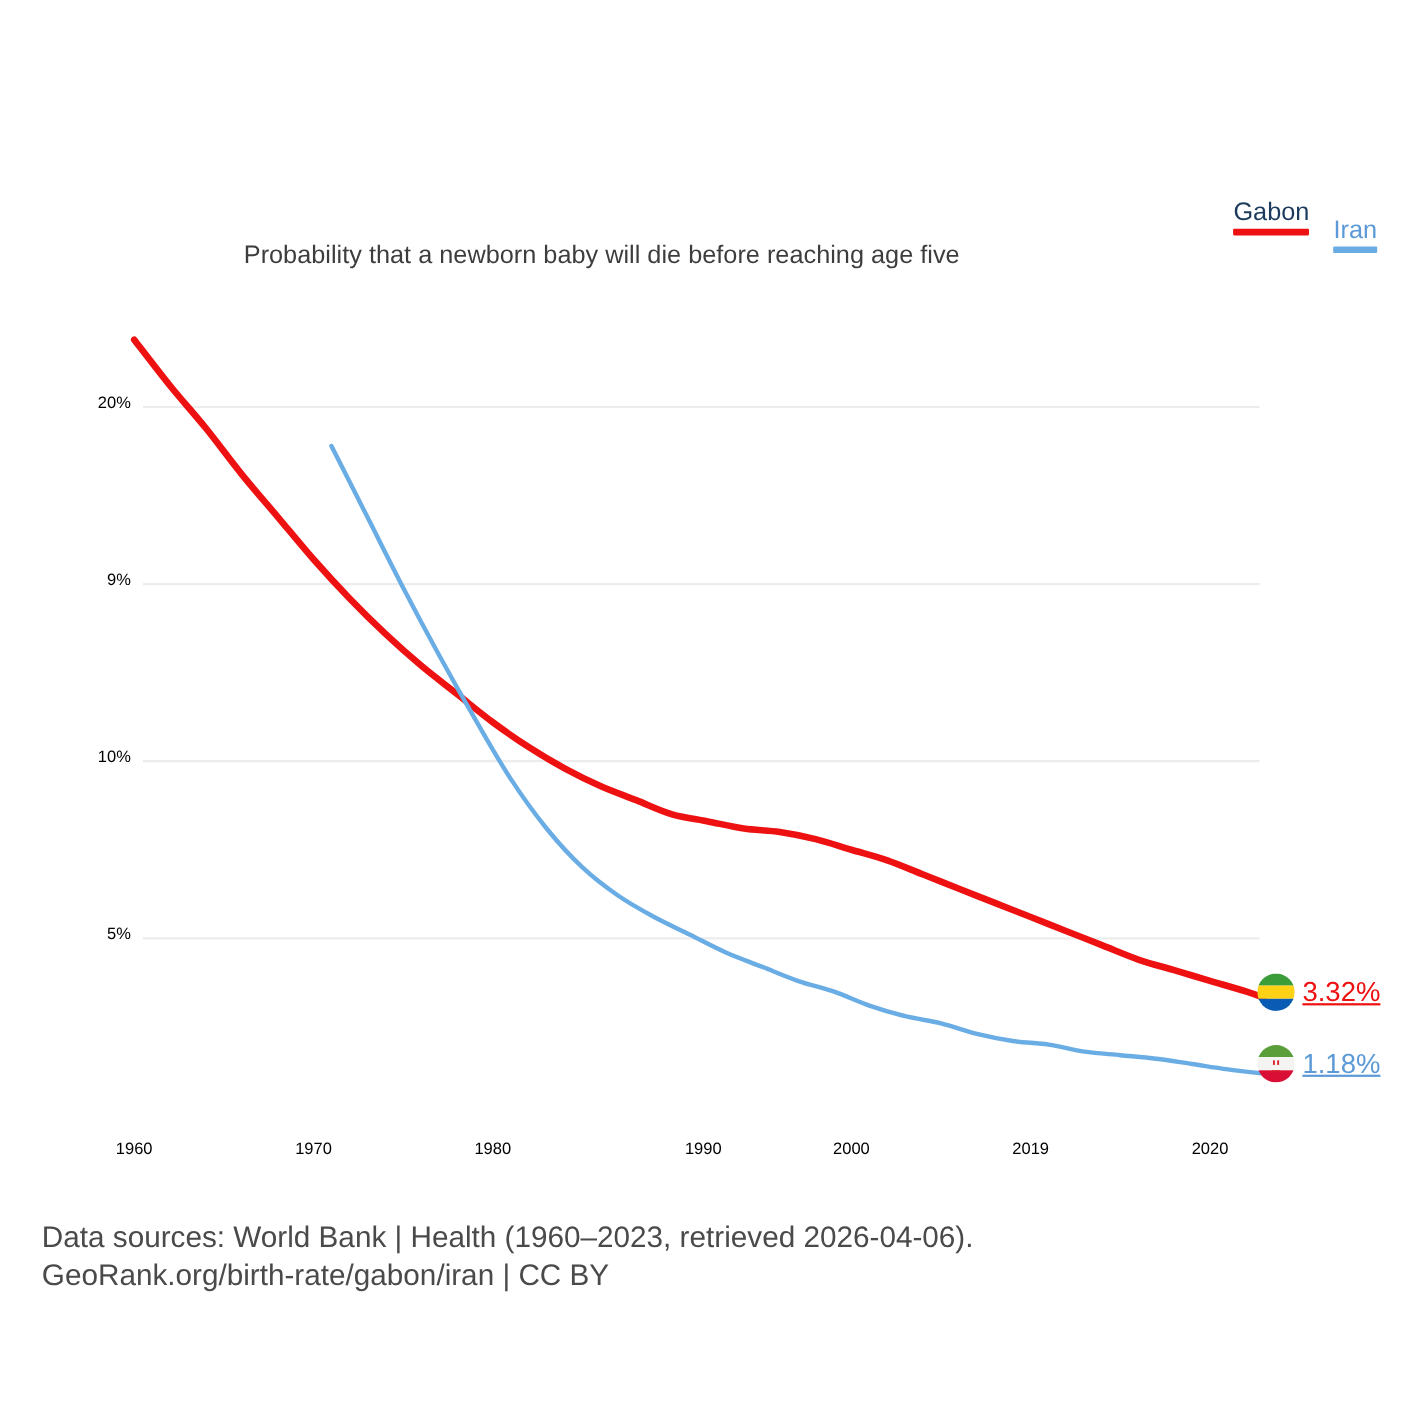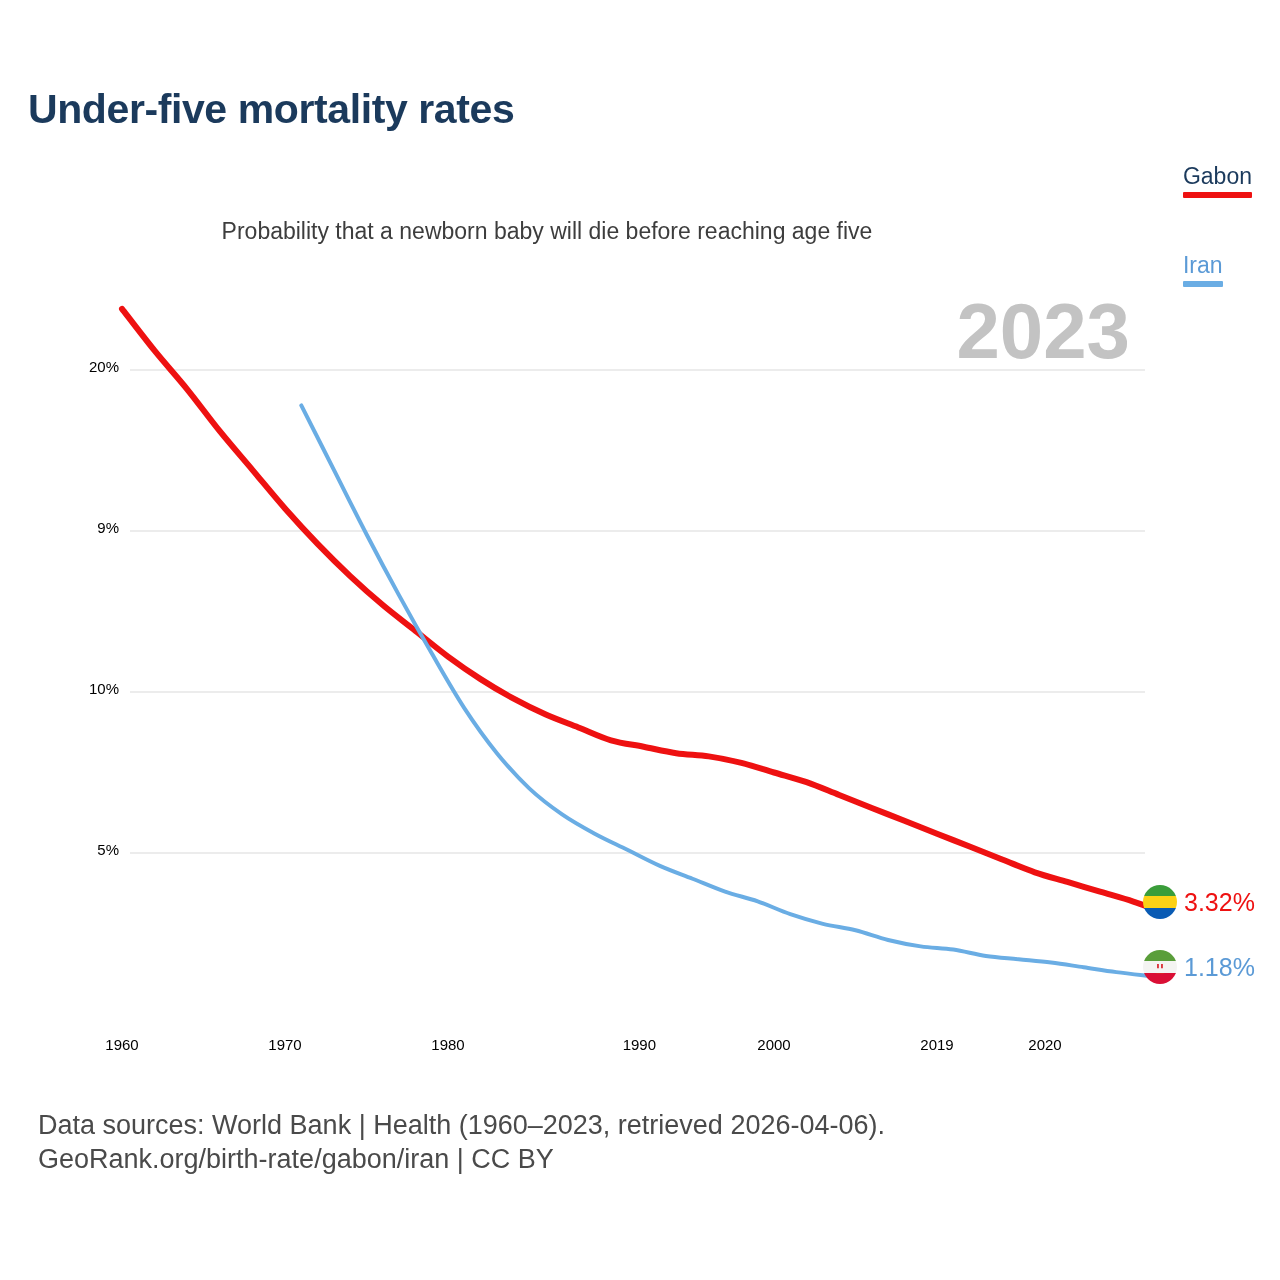--- a/index.html
+++ b/index.html
@@ -151,7 +151,6 @@
 
 <div class="page">
 
-  <div class="chart-title">Under-five mortality rates</div>
 
   <div class="legend">
     <div class="legend-item">

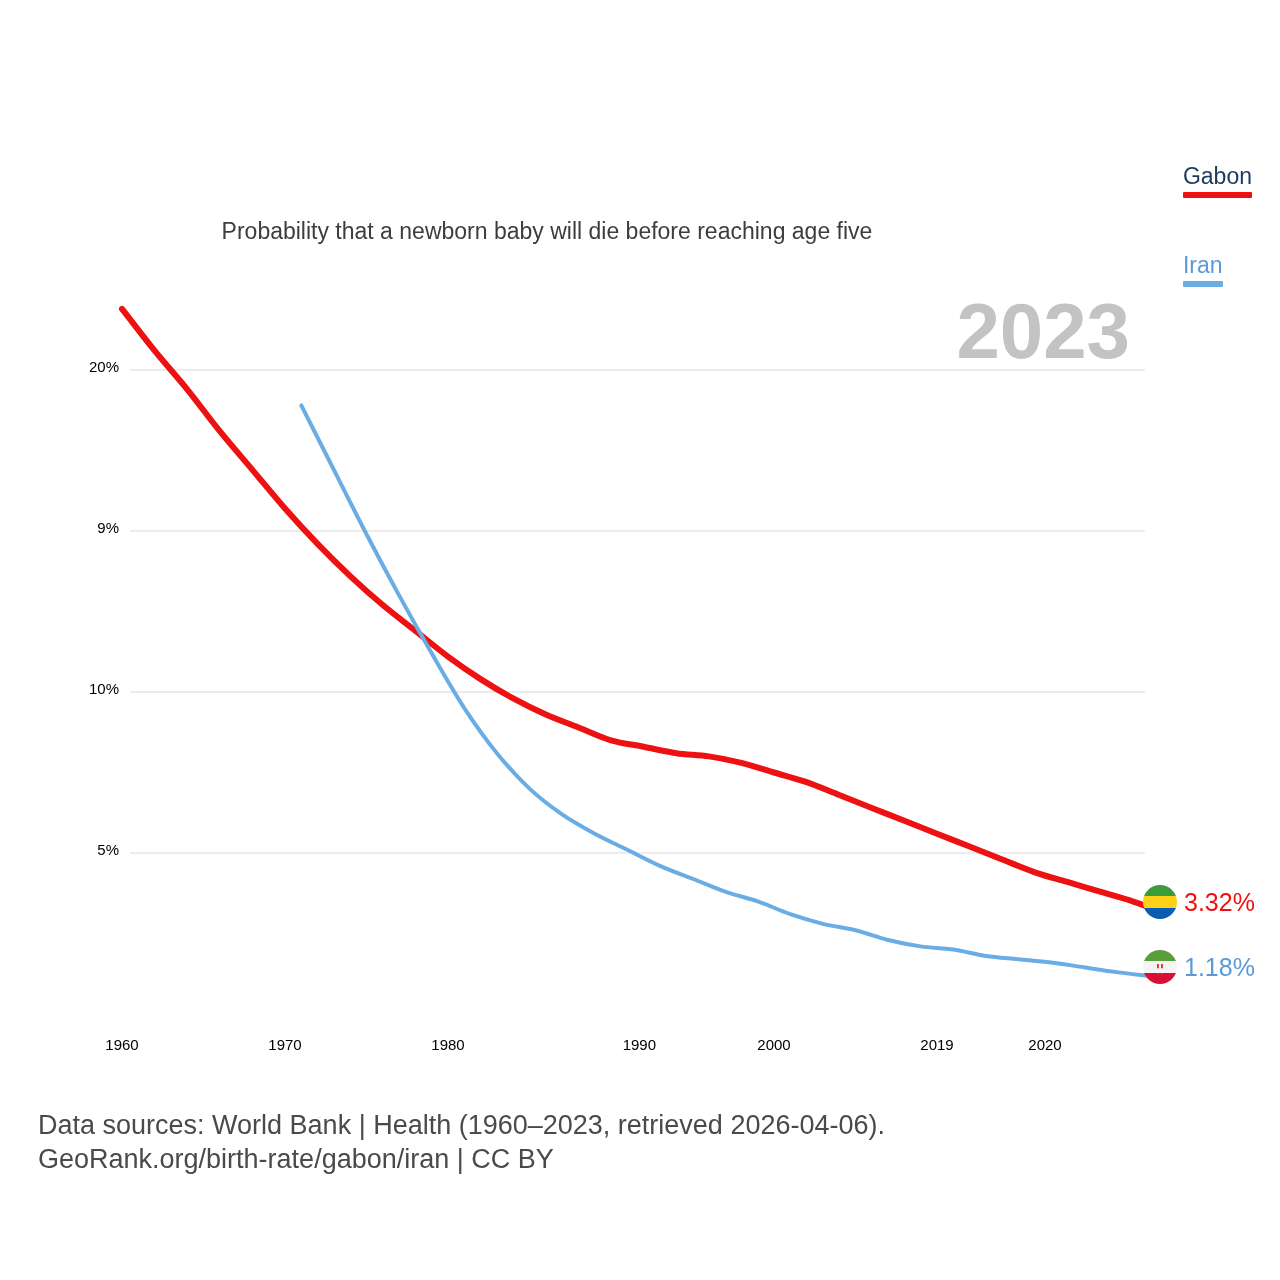--- a/index.html
+++ b/index.html
@@ -36,8 +36,8 @@
     right: 28px;
     top: 163px;
     display: flex;
-    flex-direction: column;
-    align-items: flex-start;
+    flex-direction: row;
+    align-items: center;
     gap: 22px;
   }
   .legend-item {

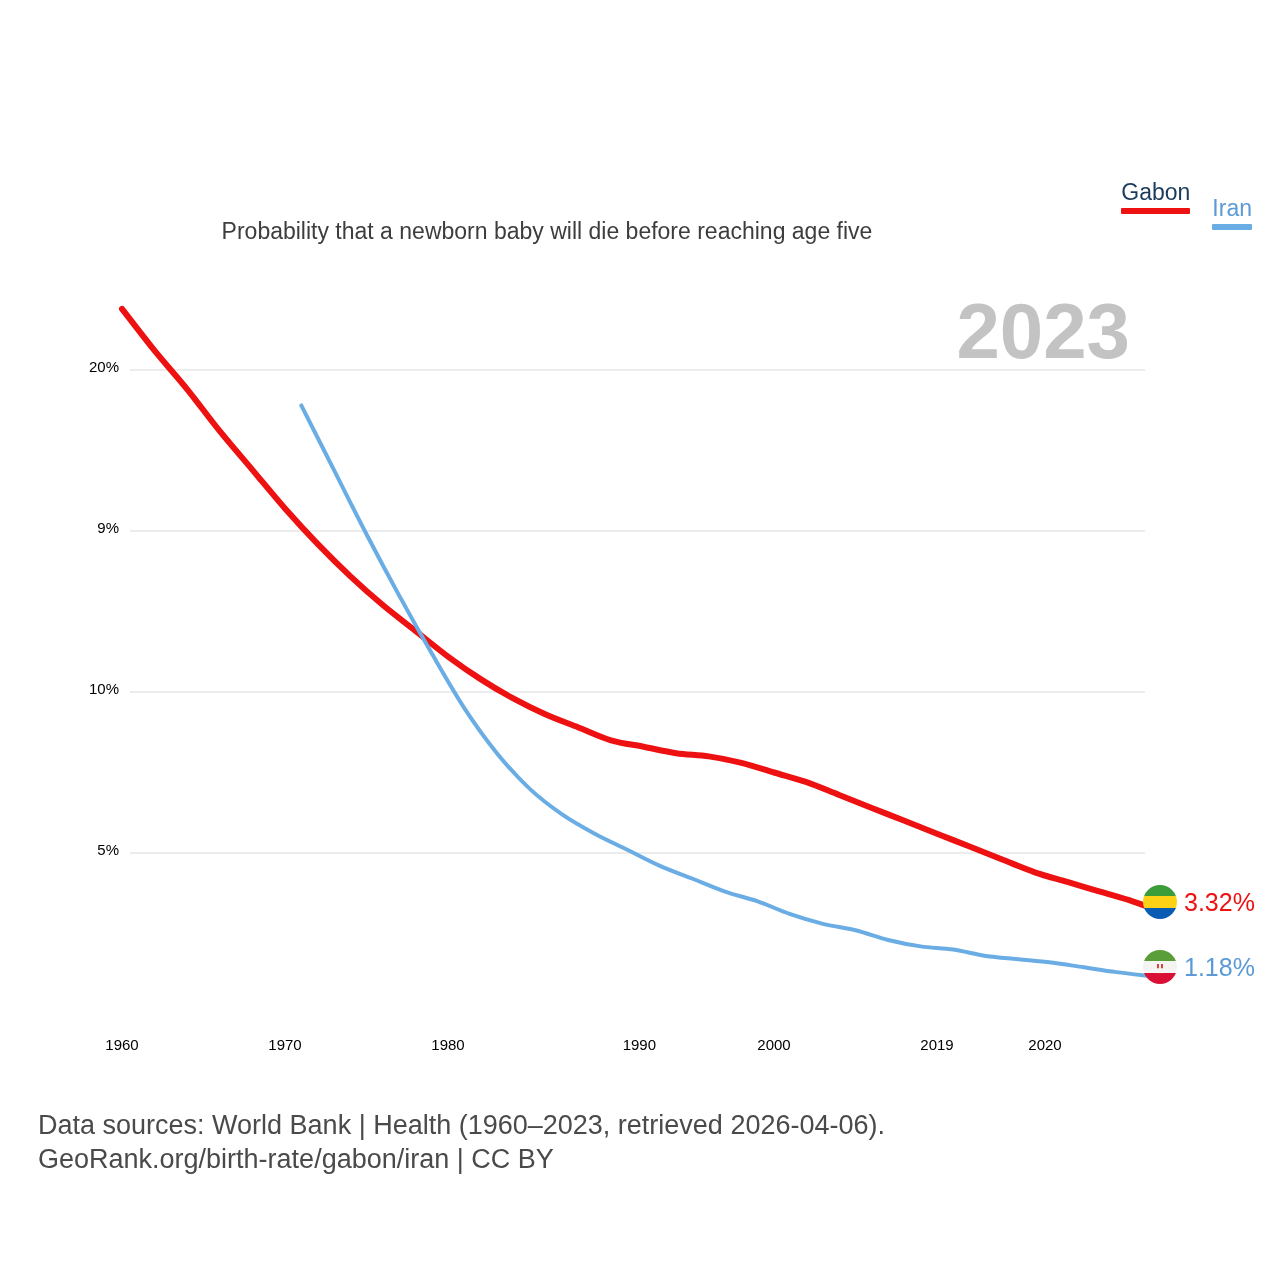--- a/index.html
+++ b/index.html
@@ -165,7 +165,6 @@
 
   <div class="chart-subtitle">Probability that a newborn baby will die before reaching age five</div>
 
-  <div class="year-watermark">2023</div>
 
   <div class="tick-label ytick" style="left:24px; top:358px; width:95px;">20%</div>
   <div class="tick-label ytick" style="left:24px; top:519px; width:95px;">9%</div>

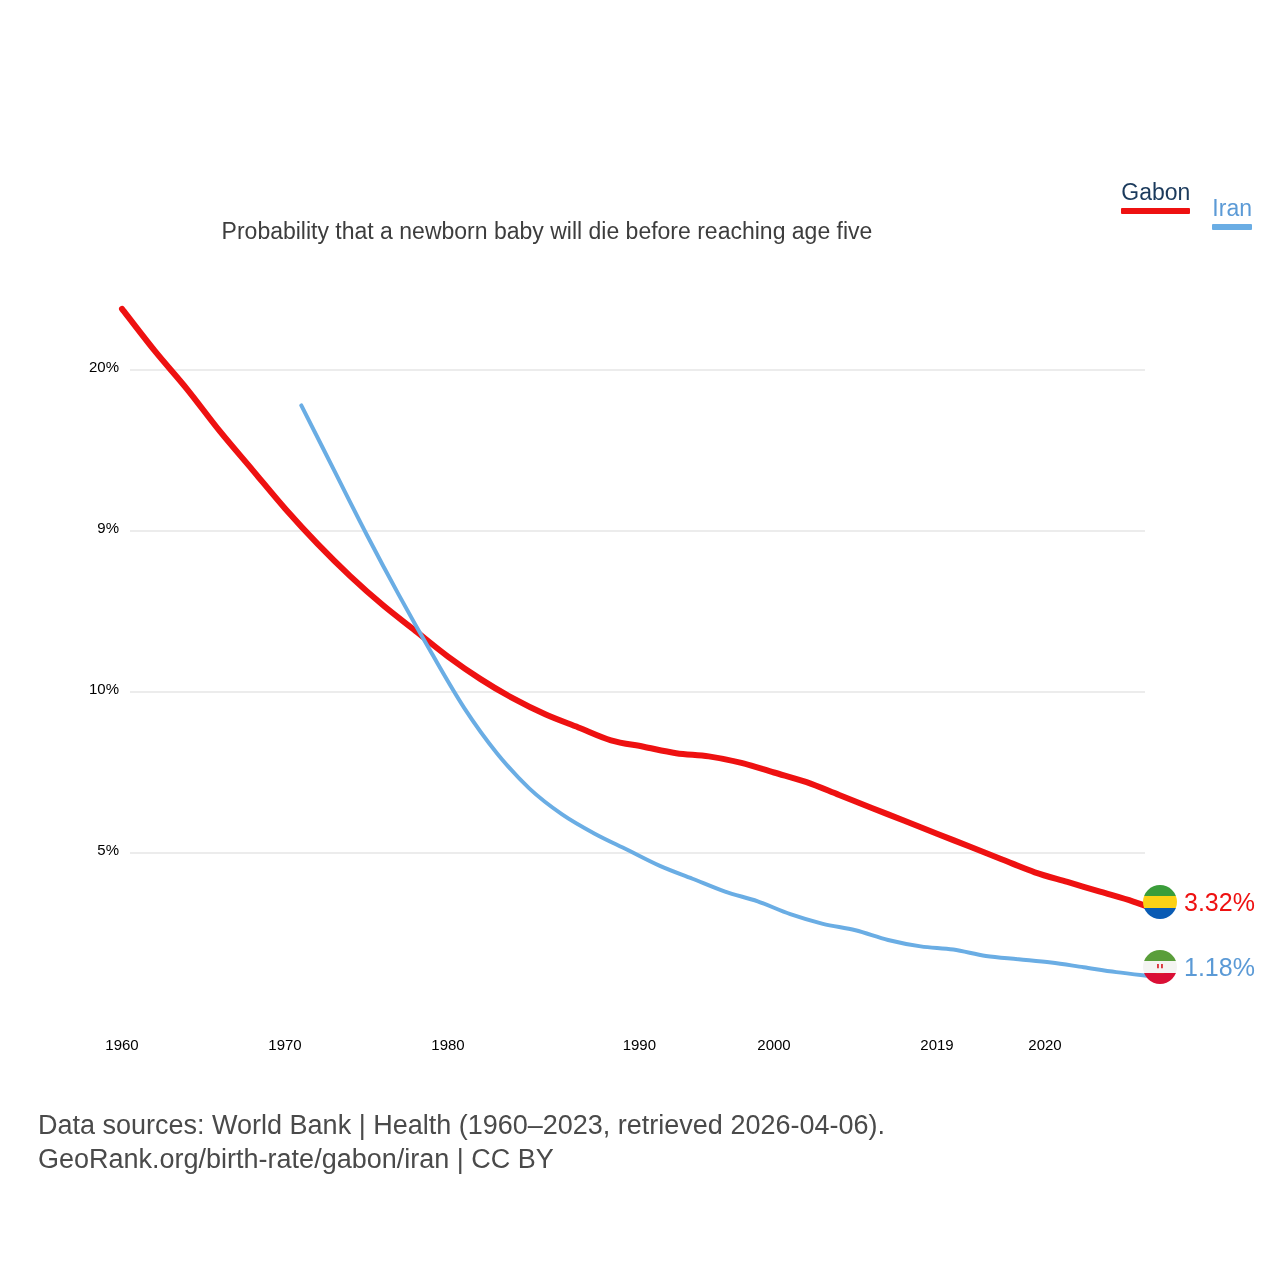--- a/index.html
+++ b/index.html
@@ -110,6 +110,7 @@
   }
   .end-value {
     font-size: 25px;
+    text-decoration: underline;
   }
   .flag {
     width: 34px;

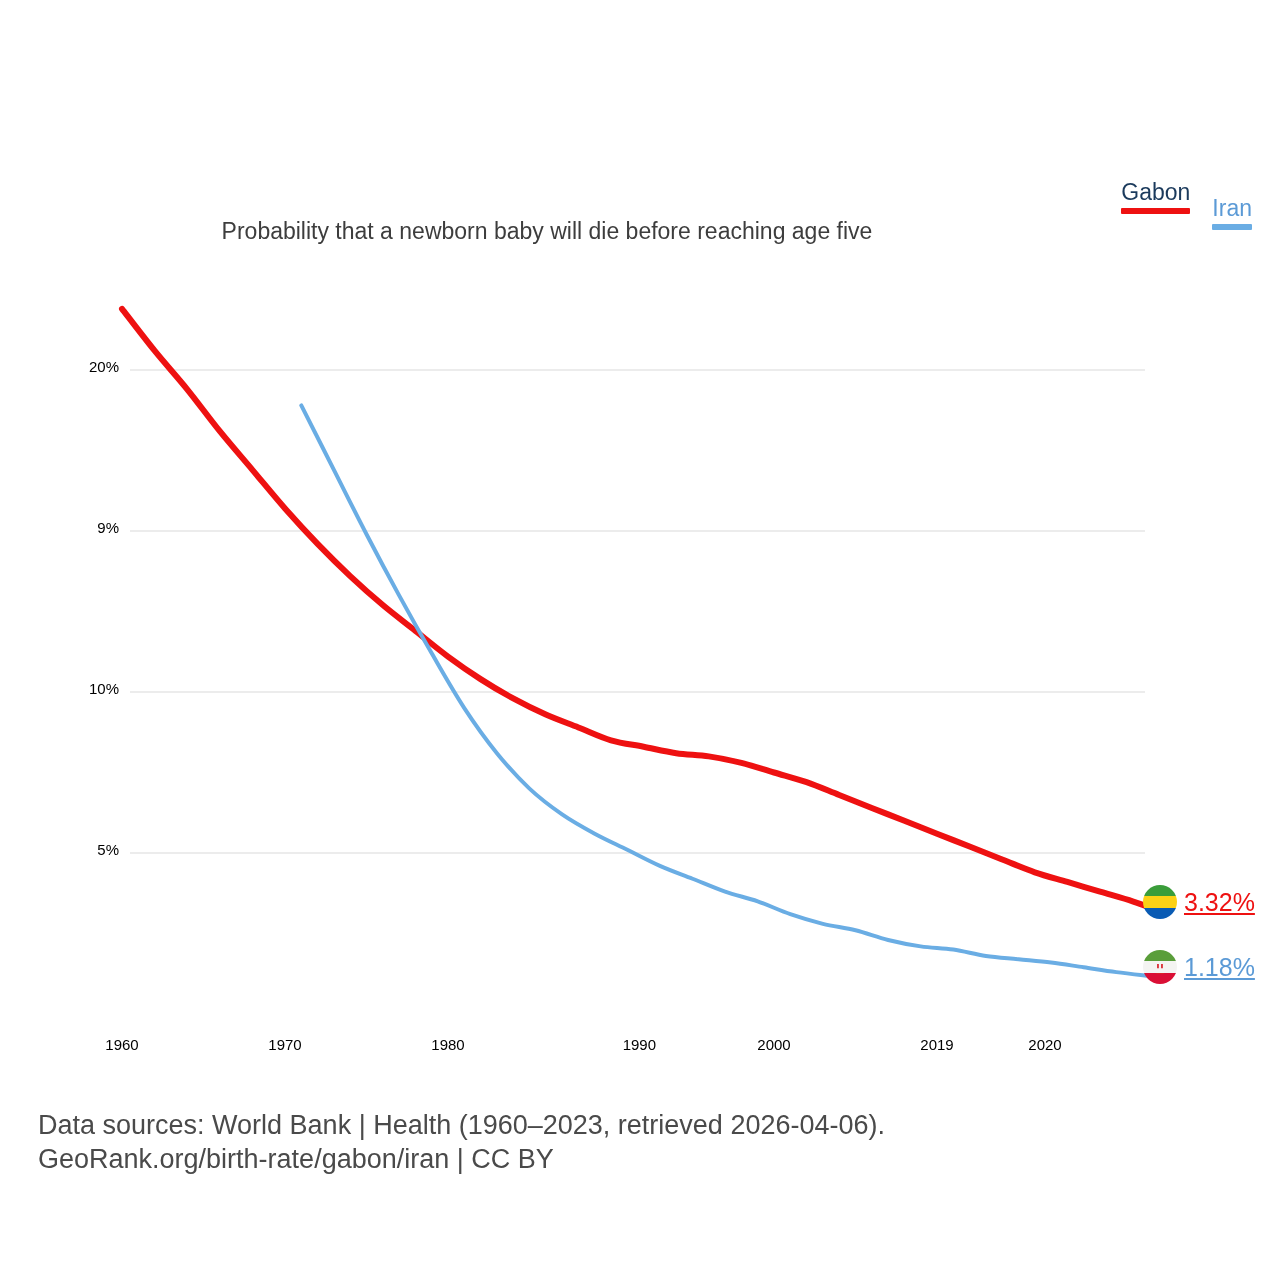--- a/index.html
+++ b/index.html
@@ -178,7 +178,7 @@
   <div class="tick-label" style="left:566px; top:1036px; width:90px; text-align:right;">1990</div>
   <div class="tick-label" style="left:729px; top:1036px; width:90px; text-align:center;">2000</div>
   <div class="tick-label" style="left:892px; top:1036px; width:90px; text-align:center;">2019</div>
-  <div class="tick-label" style="left:1000px; top:1036px; width:90px; text-align:center;">2020</div>
+  <div class="tick-label" style="left:1055px; top:1036px; width:90px; text-align:center;">2020</div>
 
   <div class="plot-wrap">
     <svg class="plot-svg" width="1280" height="1280" viewBox="0 0 1280 1280">

